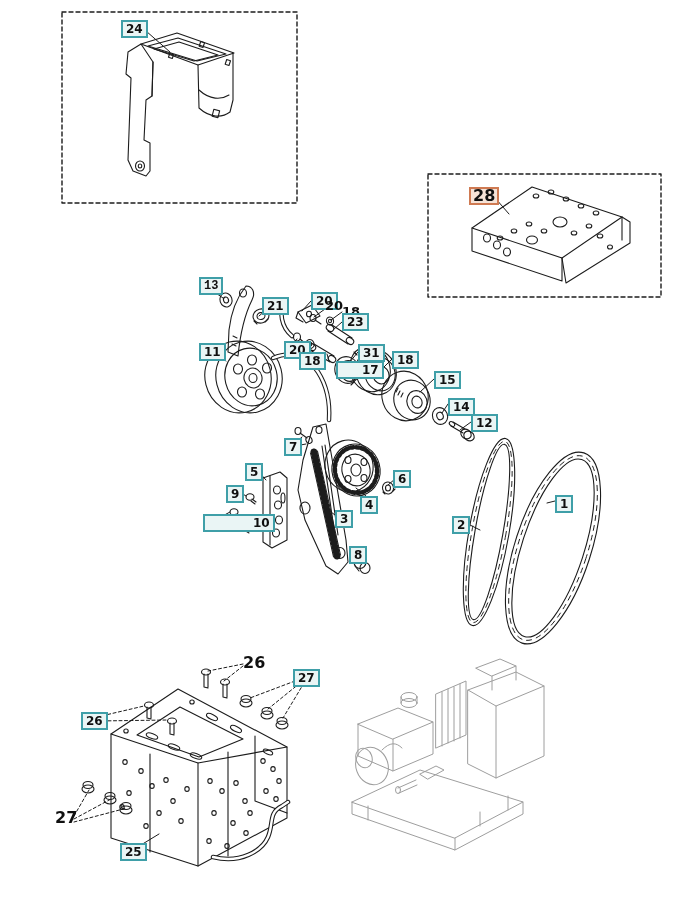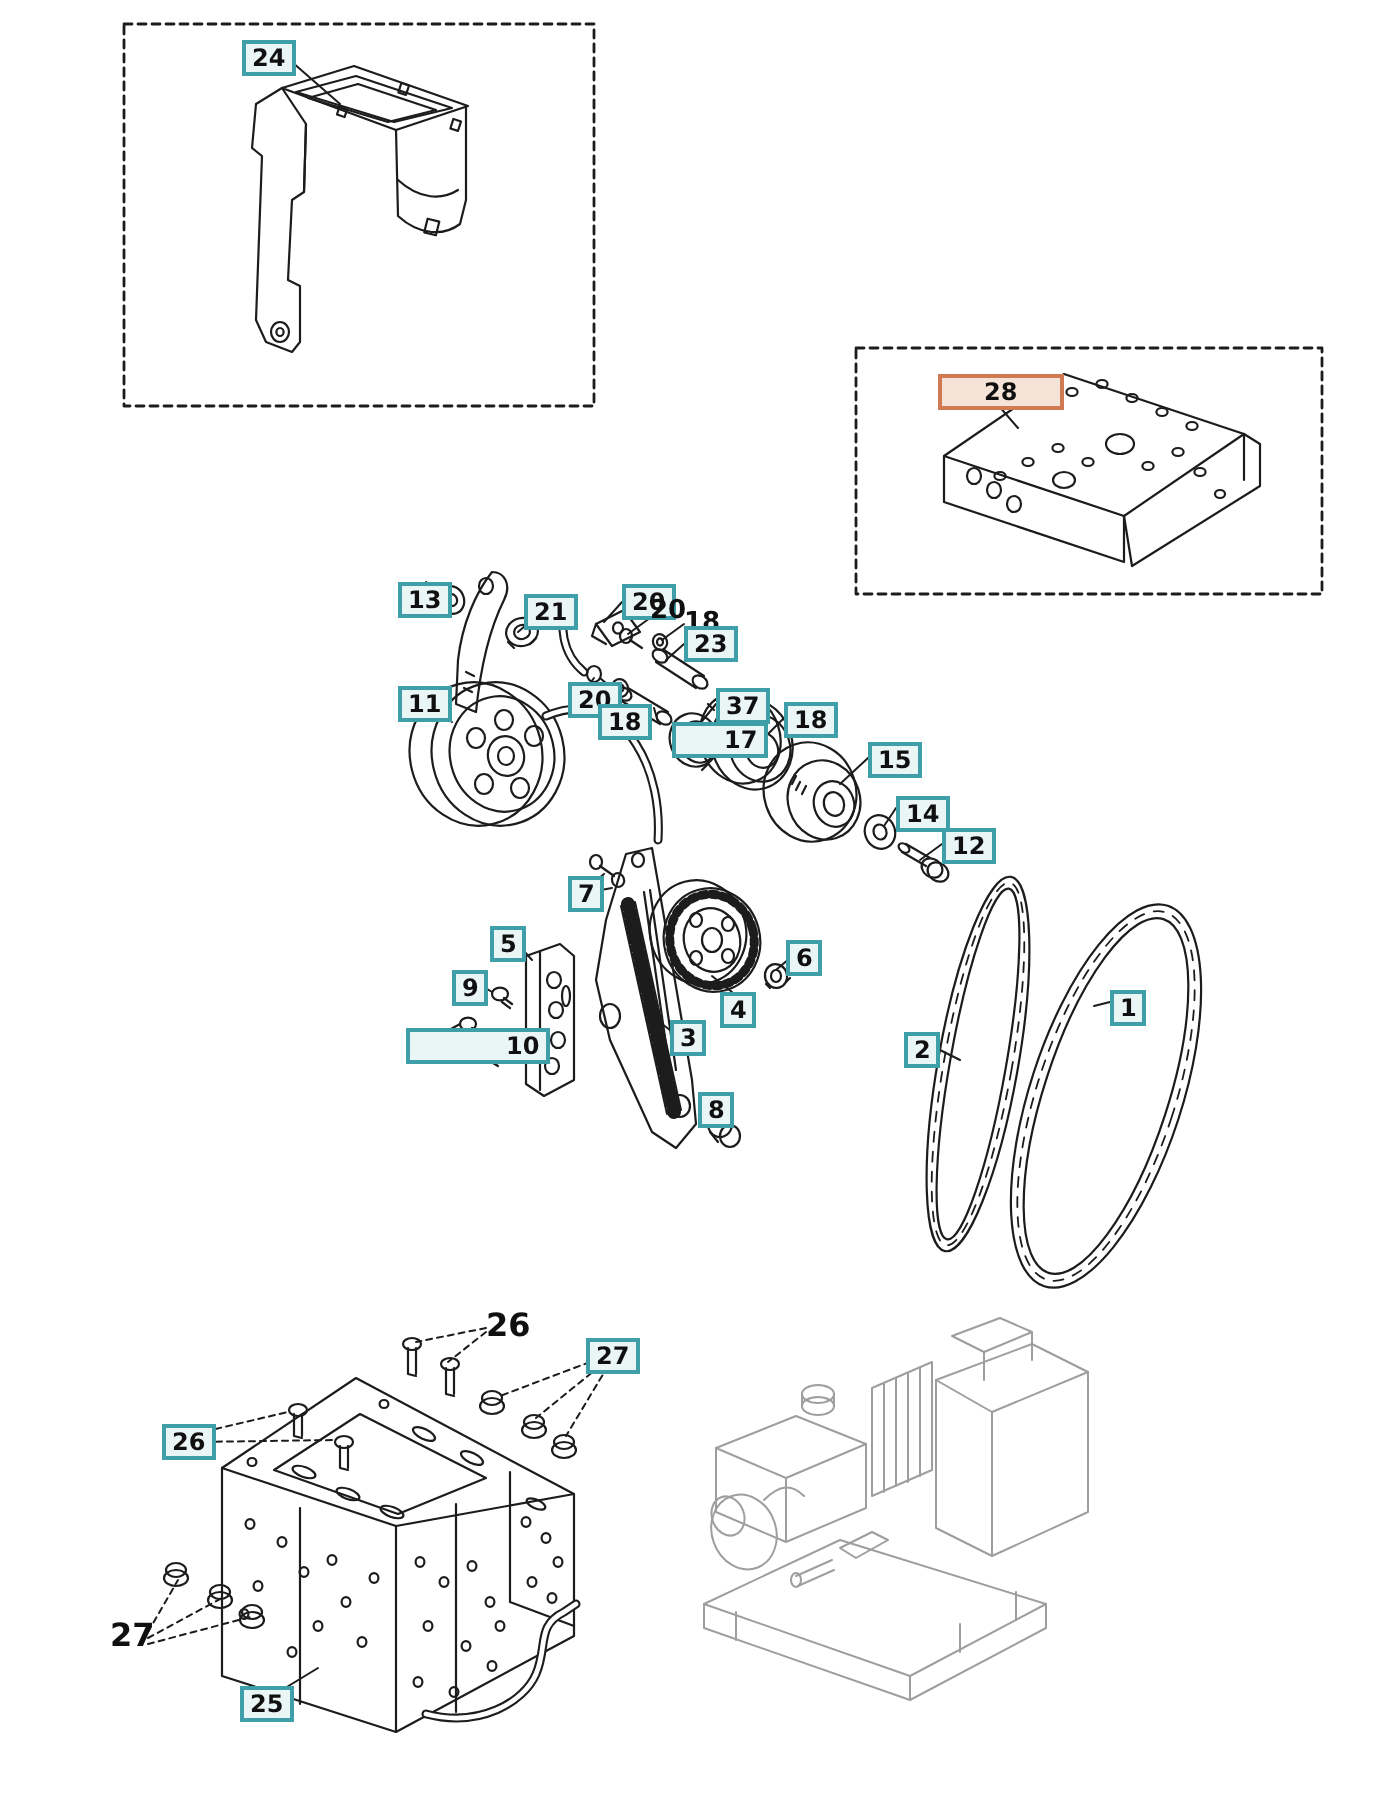--- a/index.html
+++ b/index.html
@@ -13,7 +13,7 @@
   .callout.teal{border:2px solid var(--teal,#3f9fa8);background:var(--teal-fill,#eaf5f5);
                 font-size:12px;line-height:14px;padding:0 3px;}
   .callout.orange{border:2px solid var(--orange,#cf7a52);background:var(--orange-fill,#f6e3d7);
-                font-size:12px;line-height:14px;padding:0 21px;}
+                font-size:16px;line-height:14px;padding:0 2px;}
   .callout.plain{font-size:13px;line-height:14px;}
   .callout.plain-lg{font-size:16px;line-height:17px;}
 </style>

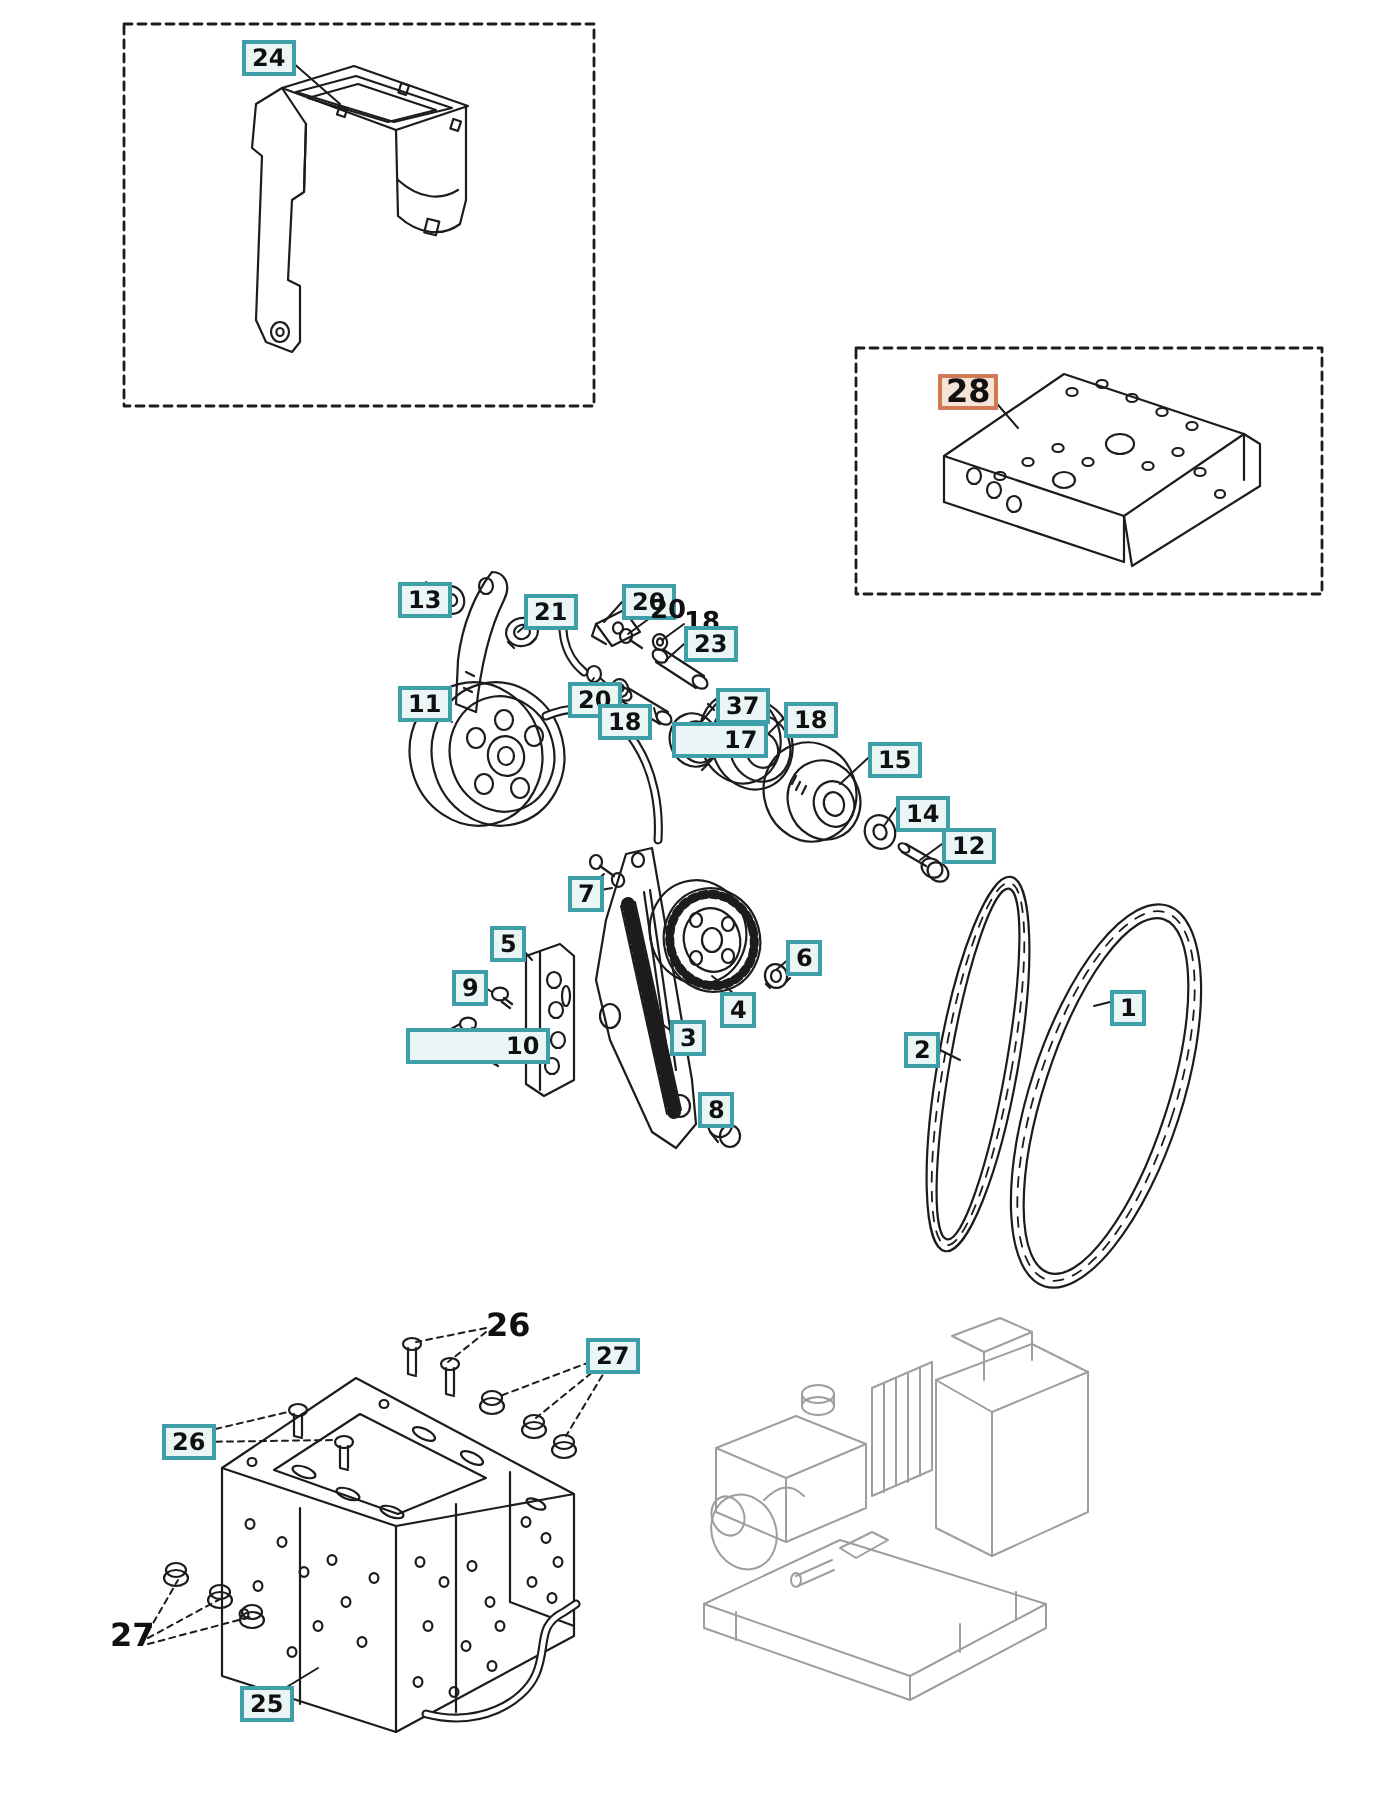--- a/index.html
+++ b/index.html
@@ -378,7 +378,7 @@
 <div id="callouts">
       <div class="callout teal" style="left: 121px; top: 20px;">24</div>
       <div class="callout orange" style="left: 469px; top: 187px;">28</div>
-      <div class="callout teal" style="left: 199px; top: 291px;">13</div>
+      <div class="callout teal" style="left: 199px; top: 277px; font-family: Liberation Mono, monospace;">13</div>
       <div class="callout teal" style="left: 262px; top: 297px;">21</div>
       <div class="callout teal" style="left: 311px; top: 292px;">20</div>
       <div class="callout plain" style="left: 325px; top: 299px;">20</div>

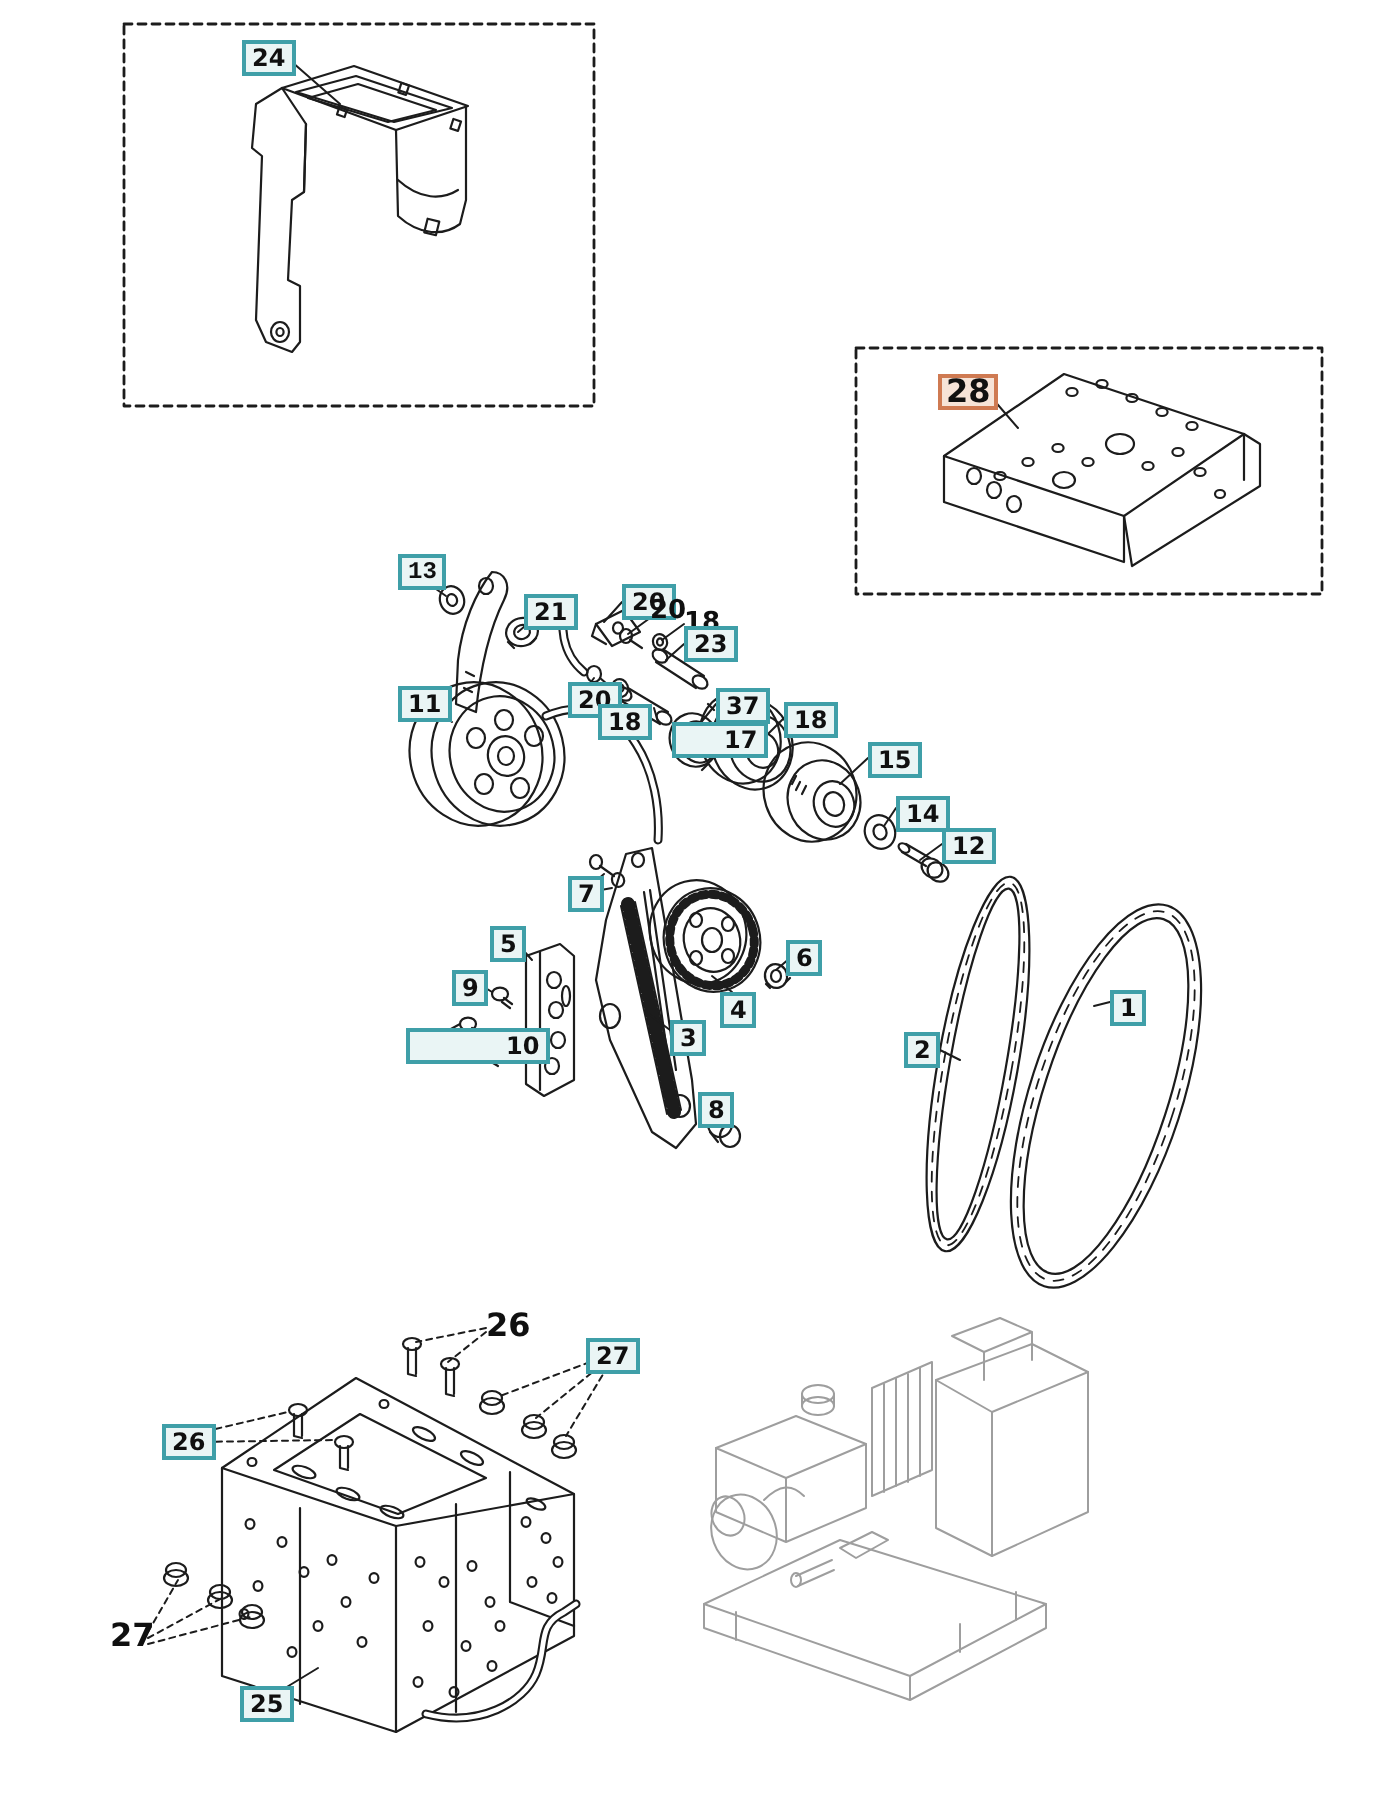--- a/index.html
+++ b/index.html
@@ -388,7 +388,7 @@
       <div class="callout teal" style="left: 284px; top: 341px;">20</div>
       <div class="callout teal" style="left: 299px; top: 352px;">18</div>
       <div class="callout teal" style="left: 336px; top: 361px; padding-left: 24px;">17</div>
-      <div class="callout teal" style="left: 358px; top: 344px;">37</div>
+      <div class="callout teal" style="left: 358px; top: 344px;">31</div>
       <div class="callout teal" style="left: 392px; top: 351px;">18</div>
       <div class="callout teal" style="left: 434px; top: 371px;">15</div>
       <div class="callout teal" style="left: 448px; top: 398px;">14</div>

